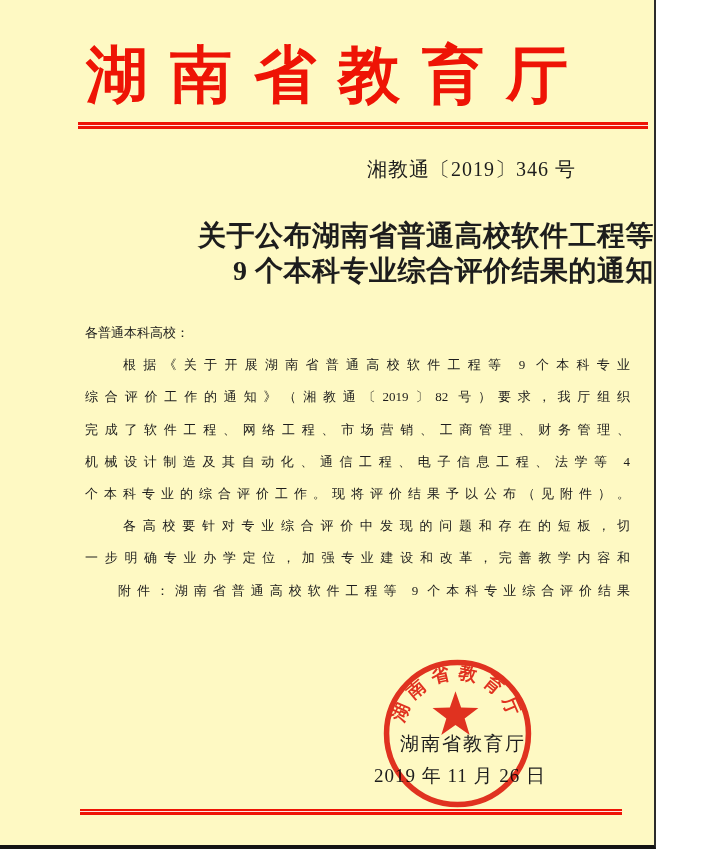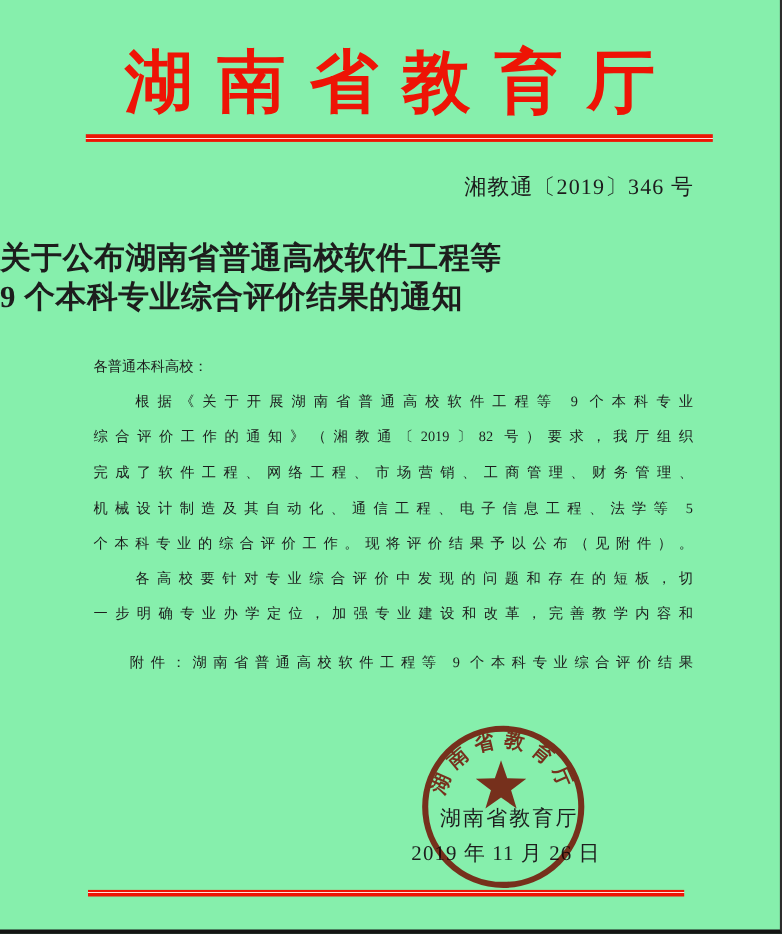--- a/index.html
+++ b/index.html
@@ -10,8 +10,8 @@
   html,body{margin:0;padding:0;background:#ffffff;}
   .page{
     position:relative;
-    width:711px;height:849px;
-    background:#86efac;
+    width:656px;height:849px;
+    background:#fef9c3;
     font-family:"Liberation Serif","DejaVu Serif",serif;
     color:var(--ink);
     overflow:hidden;

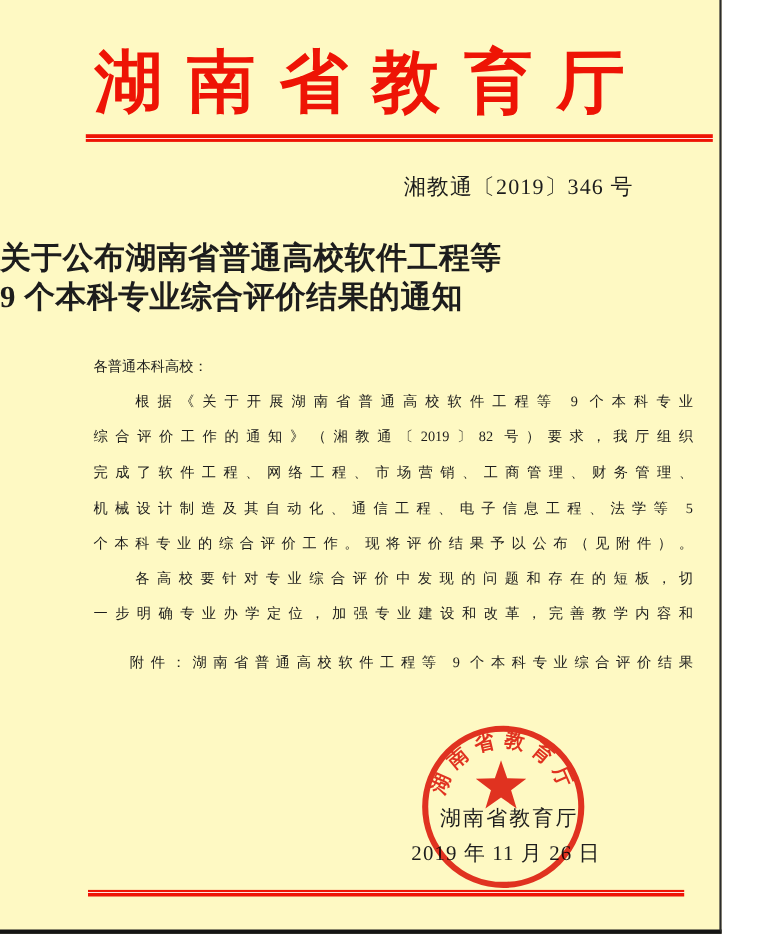--- a/index.html
+++ b/index.html
@@ -42,7 +42,7 @@
   }
   .title{
     position:absolute;top:218px;left:0;right:0;
-    text-align:left;
+    text-align:right;
     font-size:28px;font-weight:bold;line-height:35px;
     letter-spacing:0.5px;
   }

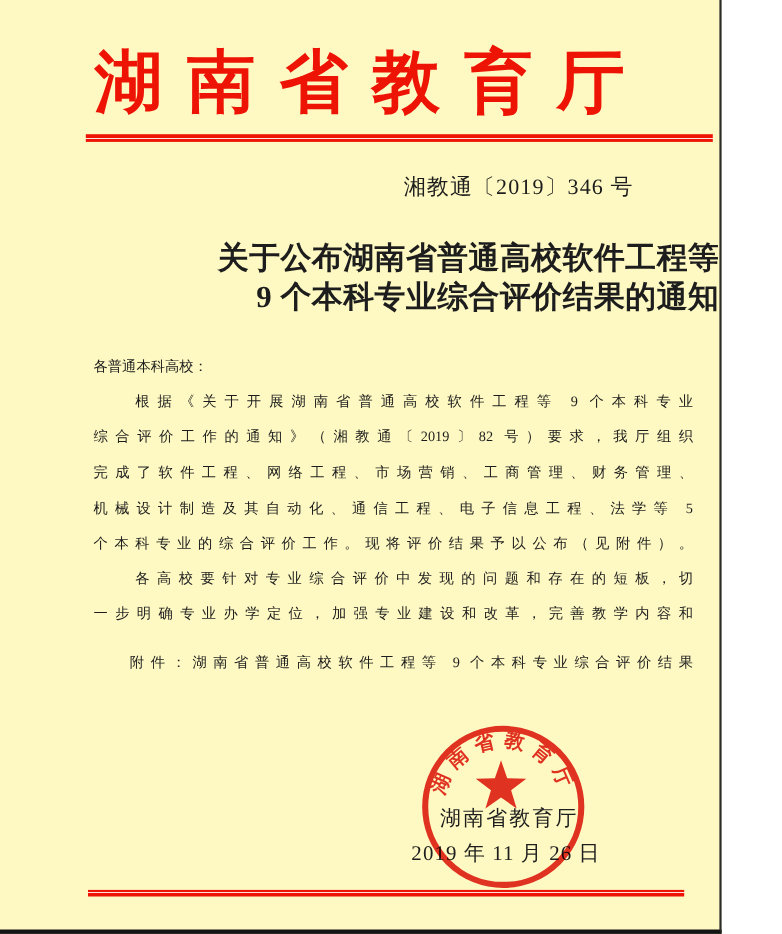--- a/index.html
+++ b/index.html
@@ -93,7 +93,7 @@
     <div class="line just indent">根据《关于开展湖南省普通高校软件工程等 9 个本科专业</div>
     <div class="line just">综合评价工作的通知》（湘教通〔2019〕82 号）要求，我厅组织</div>
     <div class="line just">完成了软件工程、网络工程、市场营销、工商管理、财务管理、</div>
-    <div class="line just">机械设计制造及其自动化、通信工程、电子信息工程、法学等 5</div>
+    <div class="line just">机械设计制造及其自动化、通信工程、电子信息工程、法学等 4</div>
     <div class="line just">个本科专业的综合评价工作。现将评价结果予以公布（见附件）。</div>
     <div class="line just indent">各高校要针对专业综合评价中发现的问题和存在的短板，切</div>
     <div class="line just">一步明确专业办学定位，加强专业建设和改革，完善教学内容和</div>

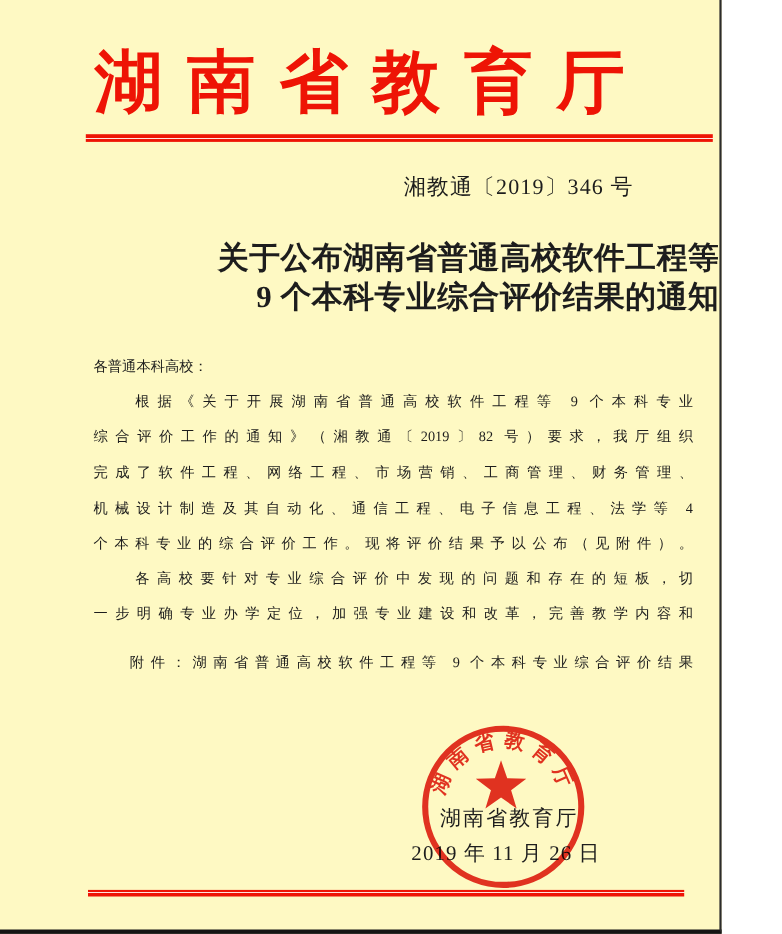--- a/index.html
+++ b/index.html
@@ -53,7 +53,7 @@
   .line{height:32.2px;white-space:normal;}
   .just{text-align:justify;text-align-last:justify;}
   .indent{text-indent:38px;}
-  .attach{text-indent:33px;margin-top:11px;}
+  .attach{text-indent:33px;}
   .signature{
     position:absolute;top:731px;left:381px;width:164px;
     text-align:center;font-size:19px;letter-spacing:2px;

